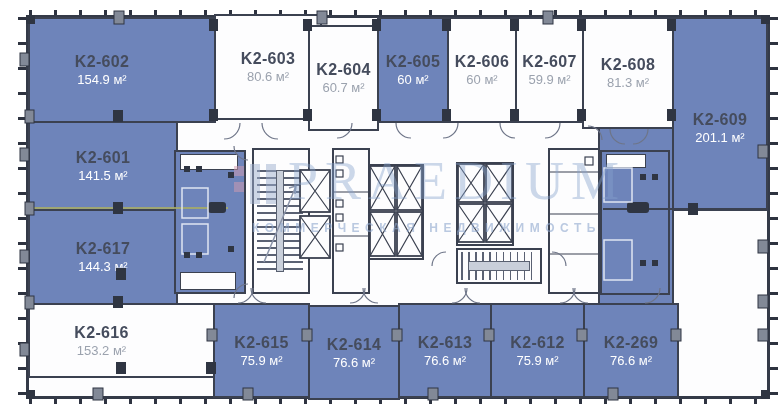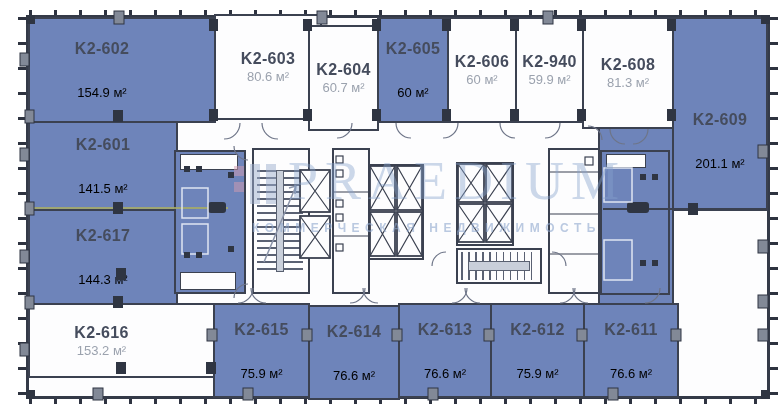--- a/index.html
+++ b/index.html
@@ -75,7 +75,7 @@
     <div class="ra">60 м²</div>
   </div>
   <div class="room white" style="left:515px;top:17px;width:69px;height:106px;">
-    <div class="rn">K2-940</div>
+    <div class="rn">K2-607</div>
     <div class="ra">59.9 м²</div>
   </div>
   <div class="room white" style="left:582px;top:17px;width:92px;height:112px;">

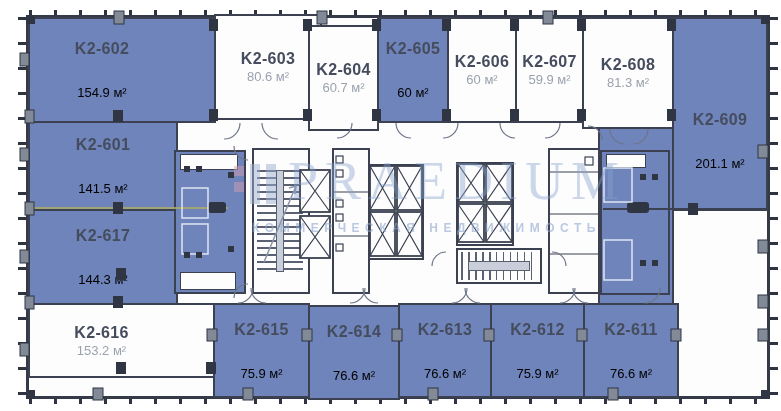--- a/index.html
+++ b/index.html
@@ -16,7 +16,7 @@
   .room.white{background:#fdfdfe;}
   .rn{font-size:16px;font-weight:700;color:#454c5d;letter-spacing:.3px;}
   .ra{font-size:13px;color:#9ba2ae;}
-  .blue .ra{color:#000000;margin-top:26px;}
+  .blue .ra{color:#ffffff;}
   .blue .rn{color:#454c5d;}
   .shift-l{padding-right:40px;}
   .vlab{justify-content:flex-start;}

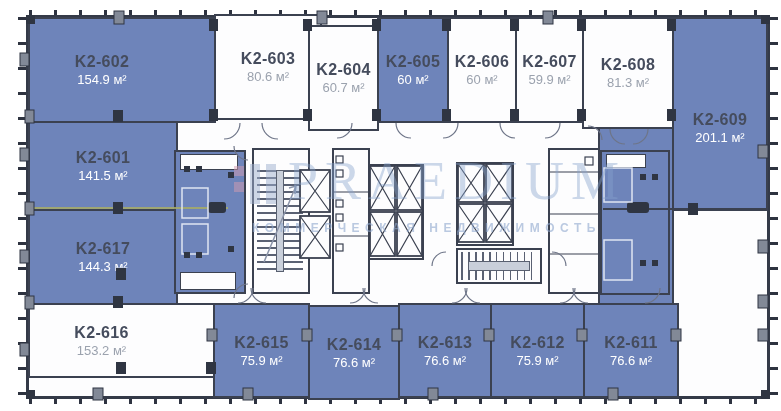--- a/index.html
+++ b/index.html
@@ -111,7 +111,7 @@
     <div class="ra">75.9 м²</div>
   </div>
   <div class="room blue" style="left:583px;top:303px;width:96px;height:95px;">
-    <div class="rn">K2-611</div>
+    <div class="rn">K2-269</div>
     <div class="ra">76.6 м²</div>
   </div>
 

